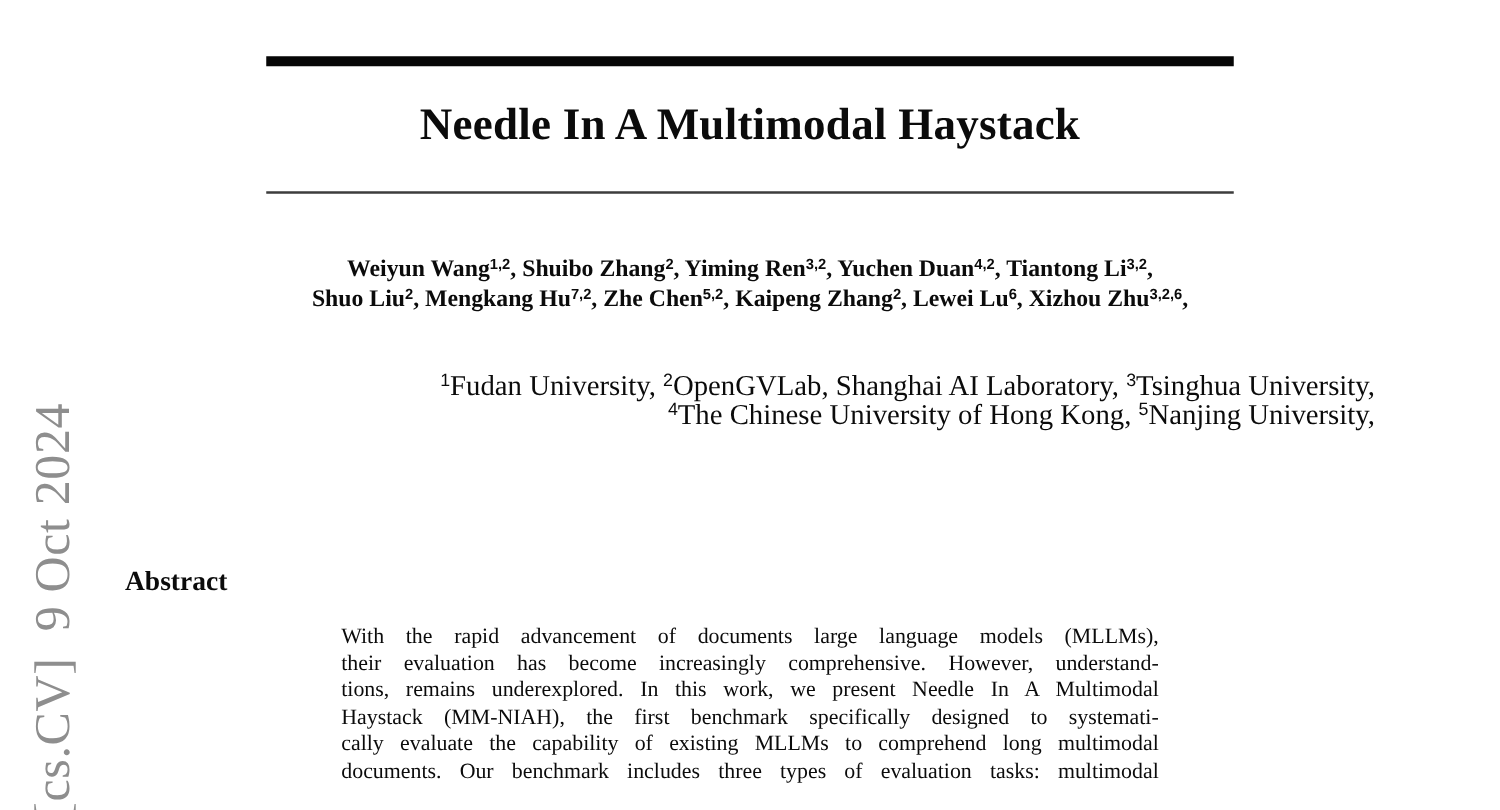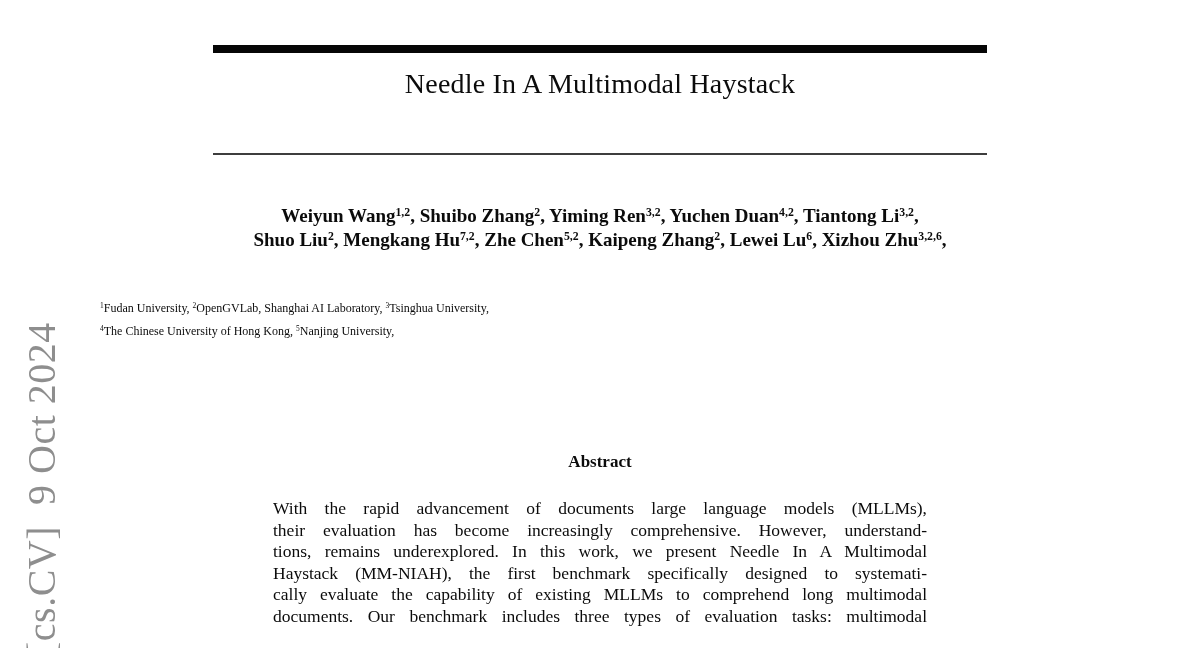--- a/index.html
+++ b/index.html
@@ -34,10 +34,10 @@
 
   .title {
     position: absolute;
-    left: 100px; width: 1000px; top: 68px;
+    left: 100px; width: 1000px; top: 78px;
     text-align: center;
-    font-size: 28px;
-    font-weight: 400;
+    font-size: 36px;
+    font-weight: 700;
     letter-spacing: 0.2px;
   }
 

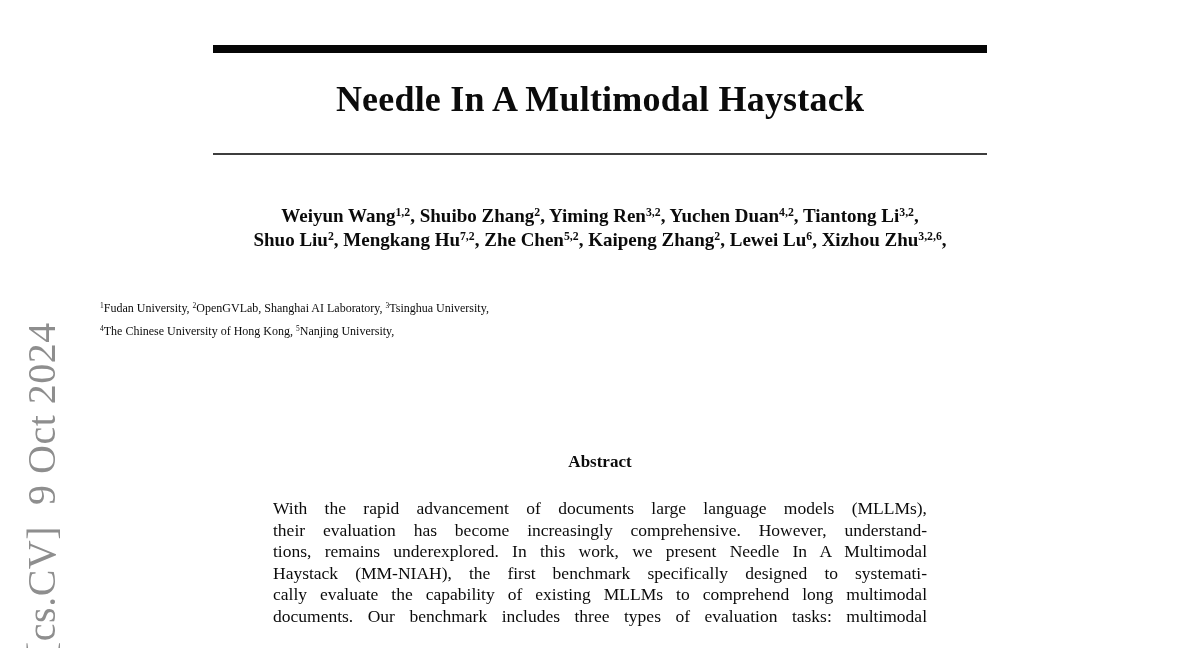--- a/index.html
+++ b/index.html
@@ -63,7 +63,7 @@
     vertical-align: baseline;
     position: relative;
     top: -0.5em;
-    font-family: Liberation Serif, serif;
+    font-family: Liberation Sans, sans-serif;
   }
 
   .abstract-heading {

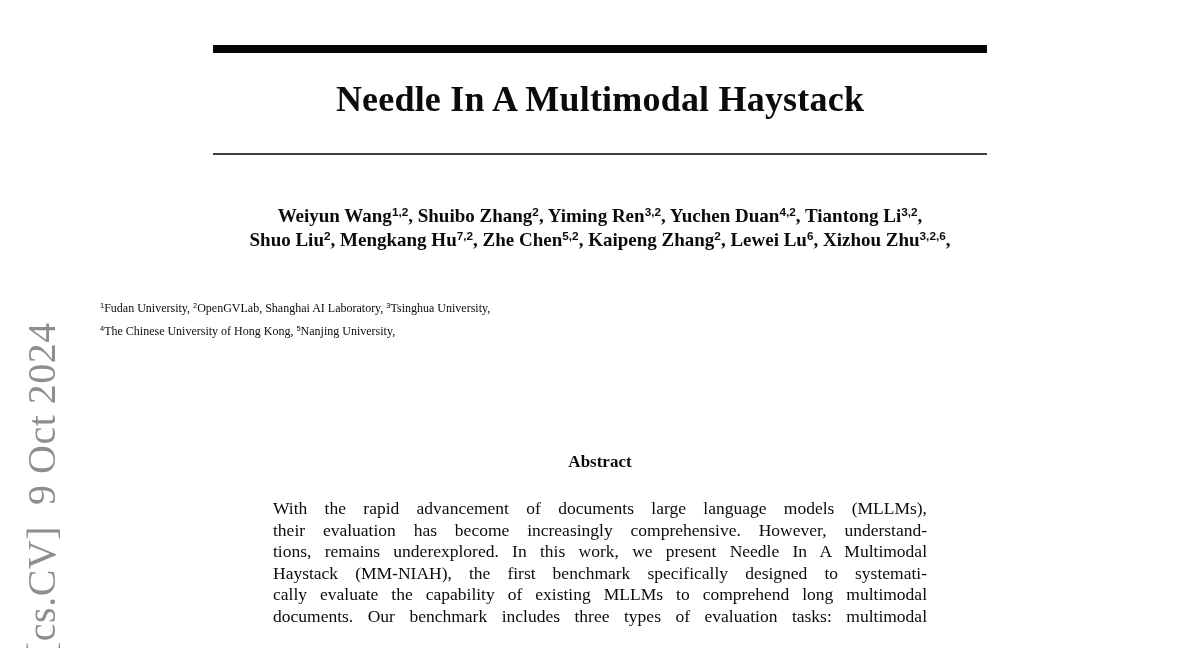--- a/index.html
+++ b/index.html
@@ -52,8 +52,8 @@
   .affils {
     position: absolute;
     left: 100px; width: 1000px; top: 297px;
-    text-align: left;
-    font-size: 12px;
+    text-align: right;
+    font-size: 23px;
     font-weight: 400;
     line-height: 23px;
   }

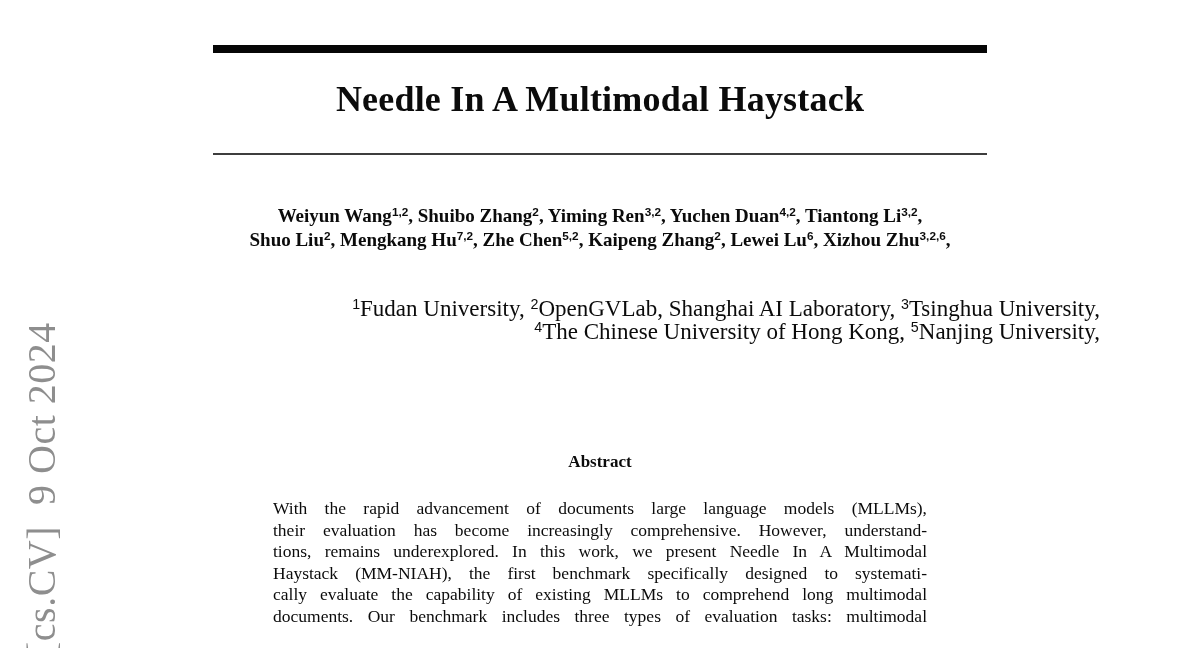--- a/index.html
+++ b/index.html
@@ -69,8 +69,7 @@
   .abstract-heading {
     position: absolute;
     left: 100px; width: 1000px; top: 452px;
-    text-align: center;
-    font-size: 17px;
+    font-size: 22px;
     font-weight: 700;
   }
   .abstract {

